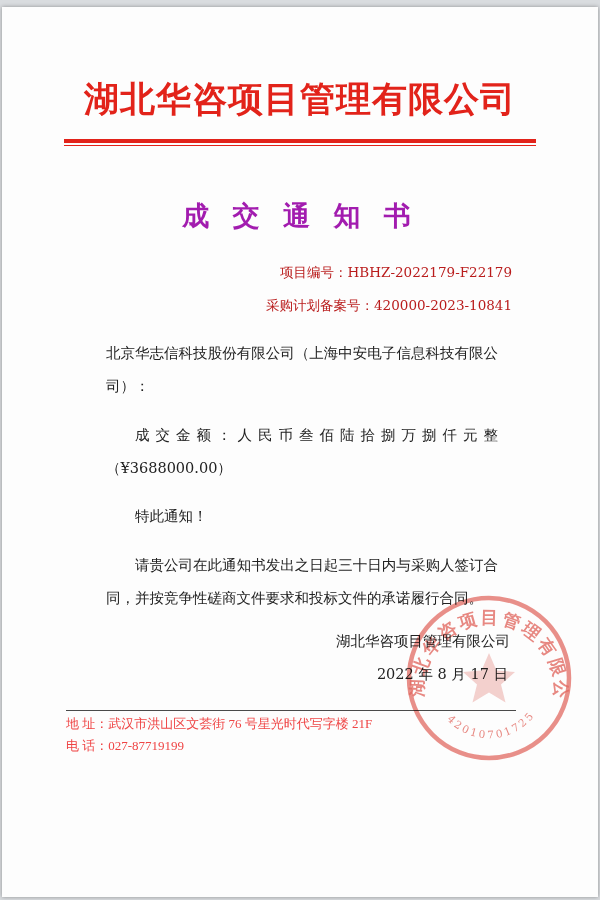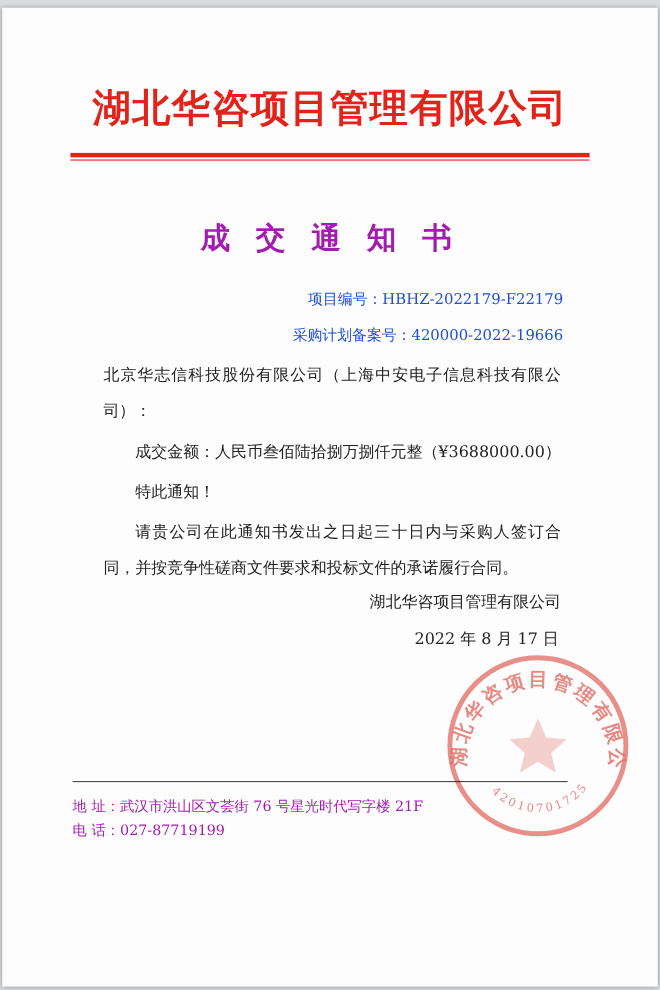--- a/index.html
+++ b/index.html
@@ -39,7 +39,7 @@
     margin:22px 86px 0 0;
     text-align:right;
     font-size:13.5px;
-    color:#1d4ed8;
+    color:#b91c1c;
     line-height:32.5px;
   }
   .body-text{

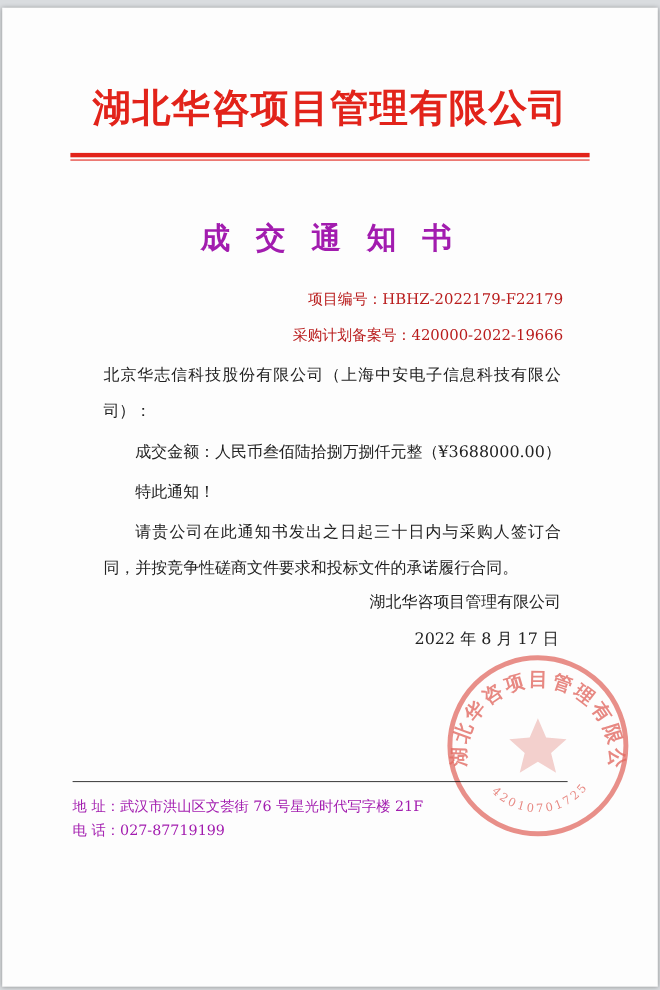--- a/index.html
+++ b/index.html
@@ -98,7 +98,7 @@
 
   <div class="meta">
     <div>项目编号：HBHZ-2022179-F22179</div>
-    <div>采购计划备案号：420000-2022-19666</div>
+    <div>采购计划备案号：420000-2023-10841</div>
   </div>
 
   <div class="body-text">

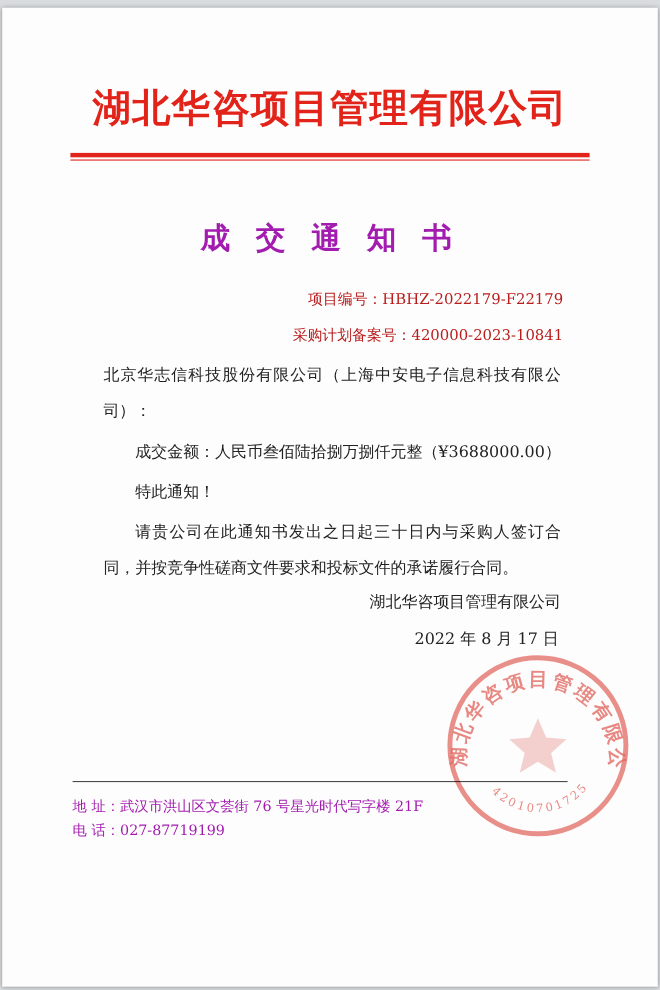--- a/index.html
+++ b/index.html
@@ -49,7 +49,7 @@
     line-height:32.8px;
     text-align:justify;
   }
-  .body-text p{margin:4px;}
+  .body-text p{margin:16px;}
   .body-text p.indent{text-indent:2em;}
   .signature{
     margin:-6px 88px 0 0;

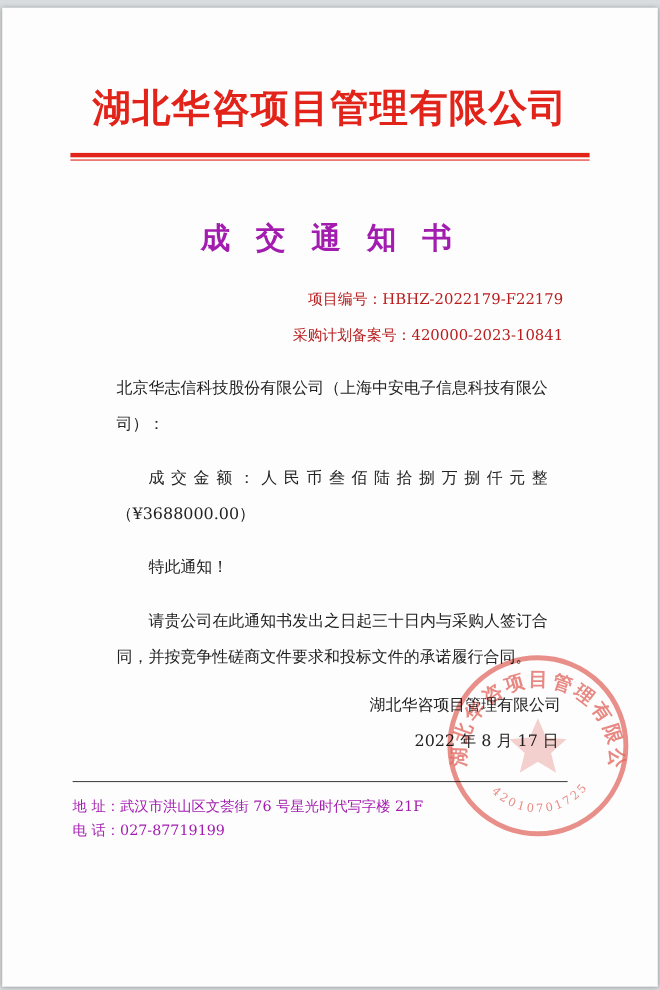--- a/index.html
+++ b/index.html
@@ -75,11 +75,12 @@
     left:64px;top:703px;
     width:450px;
     border-top:1.5px solid #4a4a4a;
-    padding-top:12px;
+    padding-top:2px;
     font-size:13px;
-    color:#a21caf;
+    color:#ef4444;
     line-height:22px;
     z-index:1;
+    font-family:Liberation Serif, serif;
   }
 </style>
 </head>

